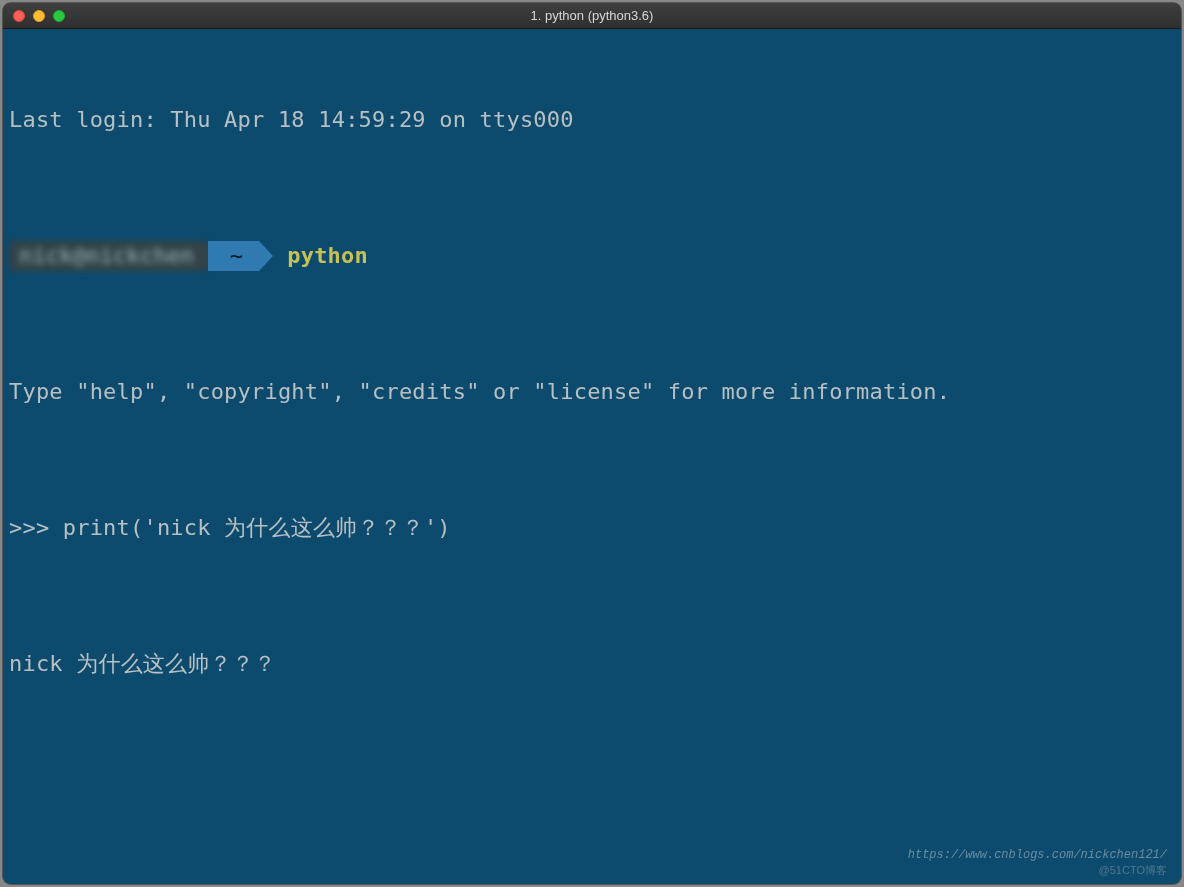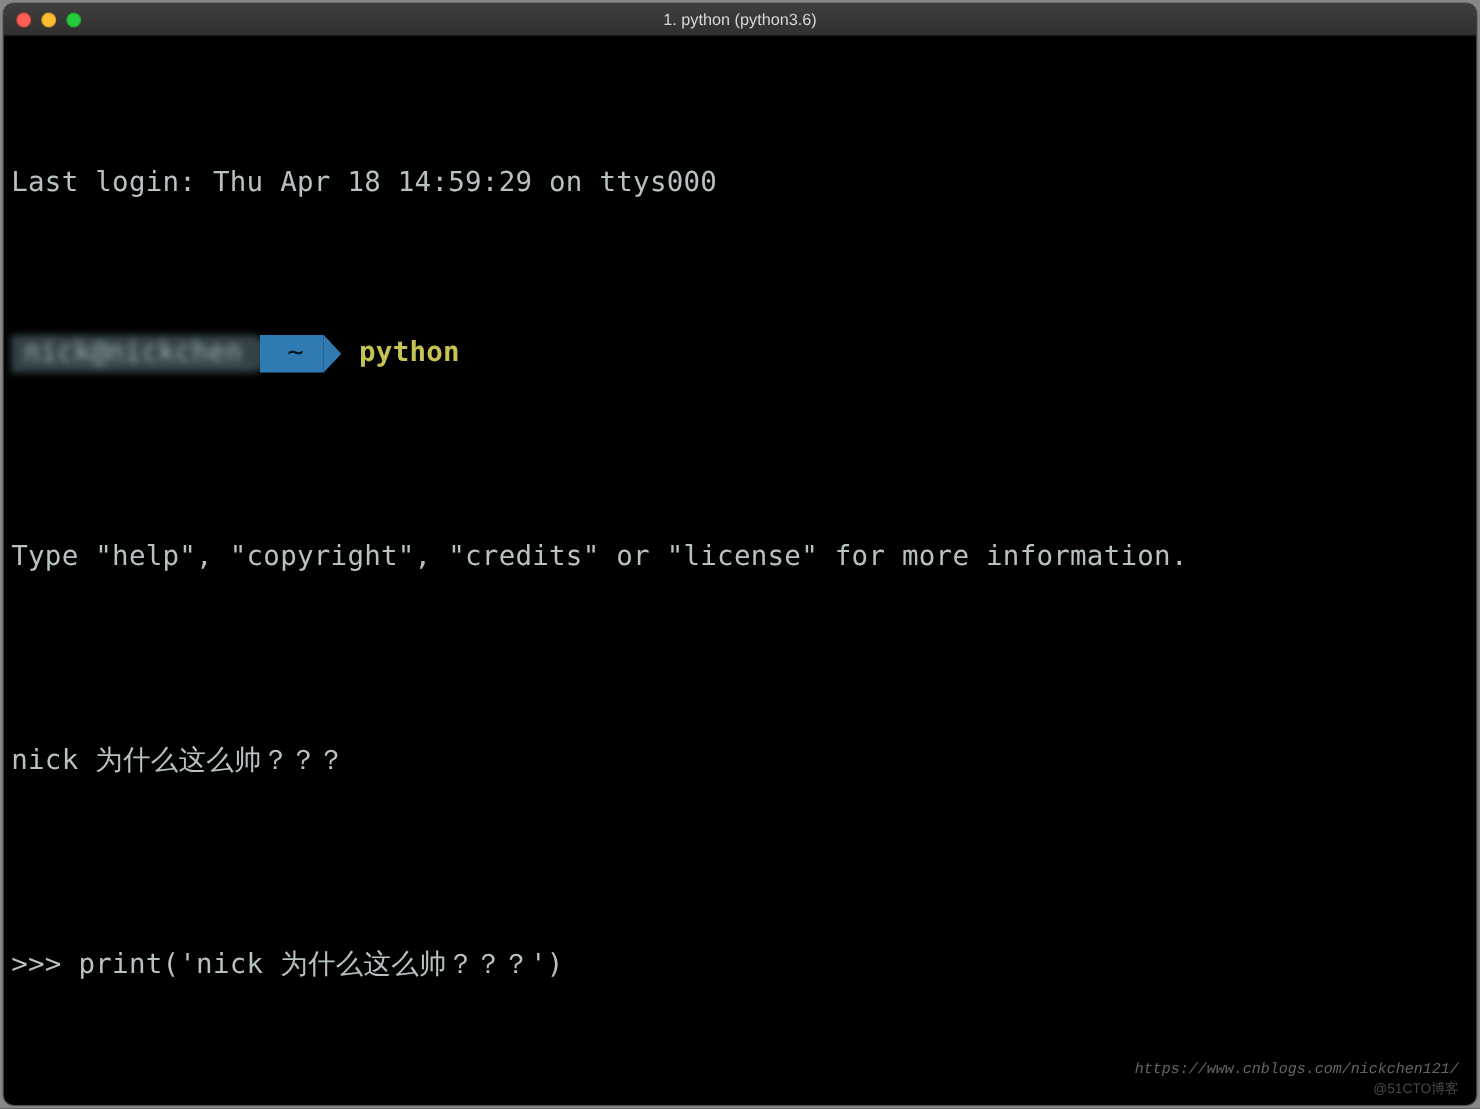--- a/index.html
+++ b/index.html
@@ -17,7 +17,7 @@
     top: 3px;
     width: 1178px;
     height: 881px;
-    background: #000000;
+    background: #0c4a6e;
     border-radius: 8px;
     overflow: hidden;
     box-shadow: 0 0 0 1px #555;

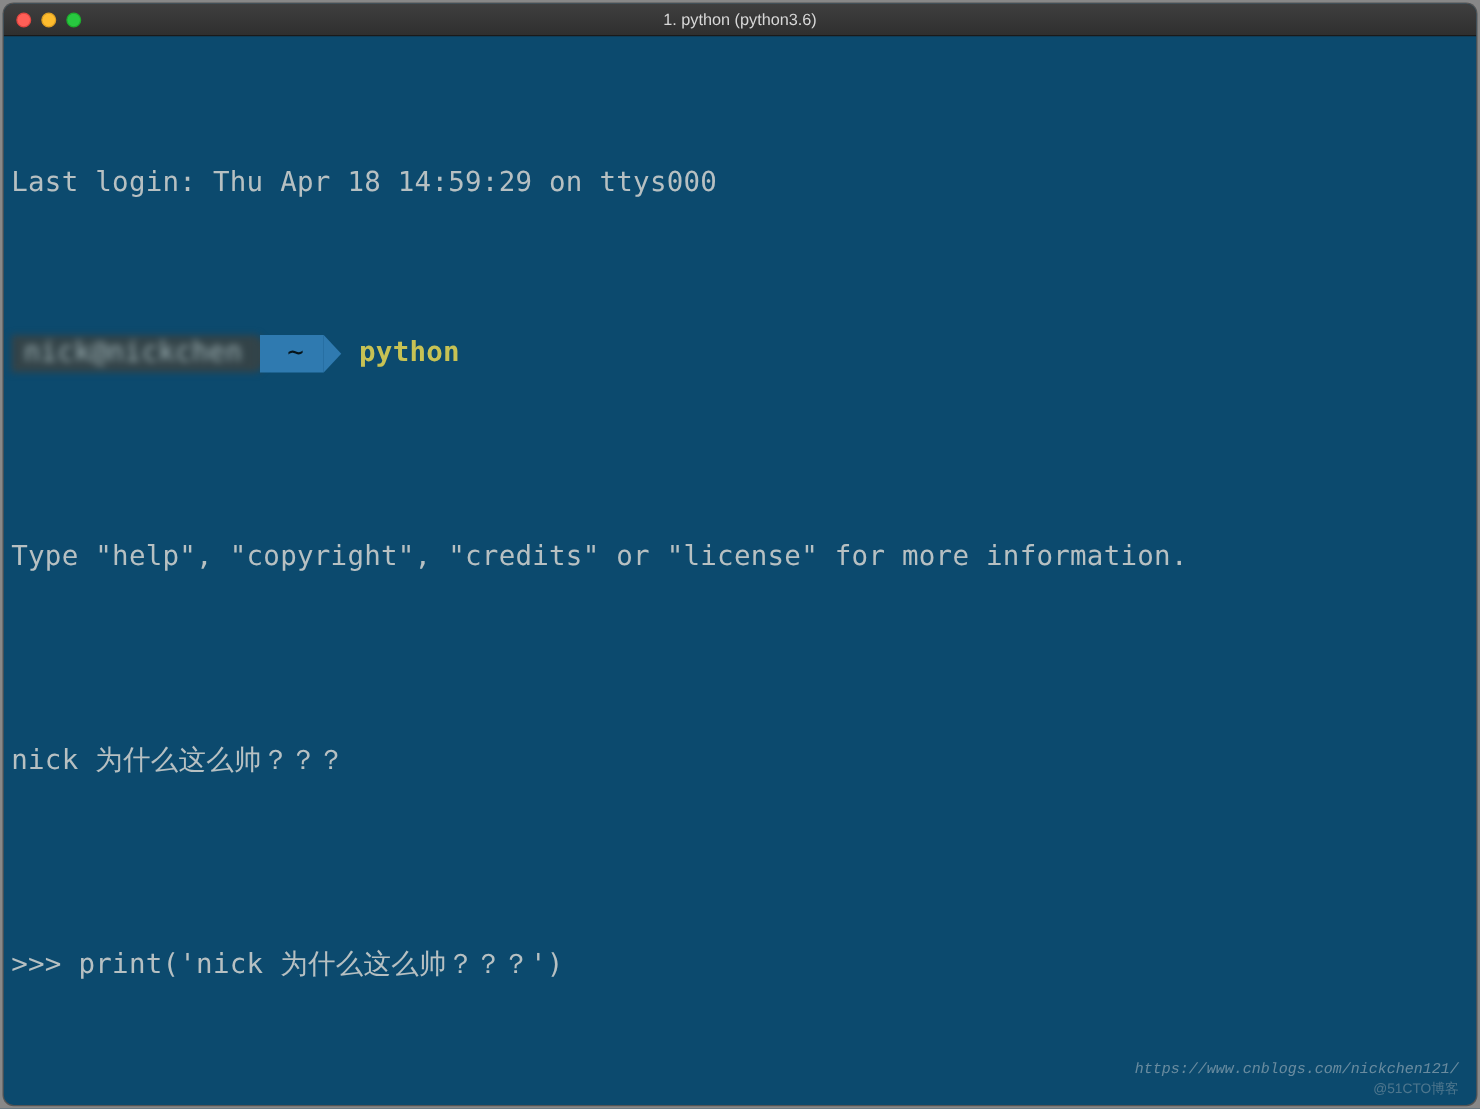--- a/index.html
+++ b/index.html
@@ -104,7 +104,7 @@
     margin-left:28px;
     font-weight:bold;
   }
-  .line { height:34px;margin-top:27px; }
+  .line { height:34px; }
   .watermark1 {
     position:absolute;
     right:14px; bottom:22px;

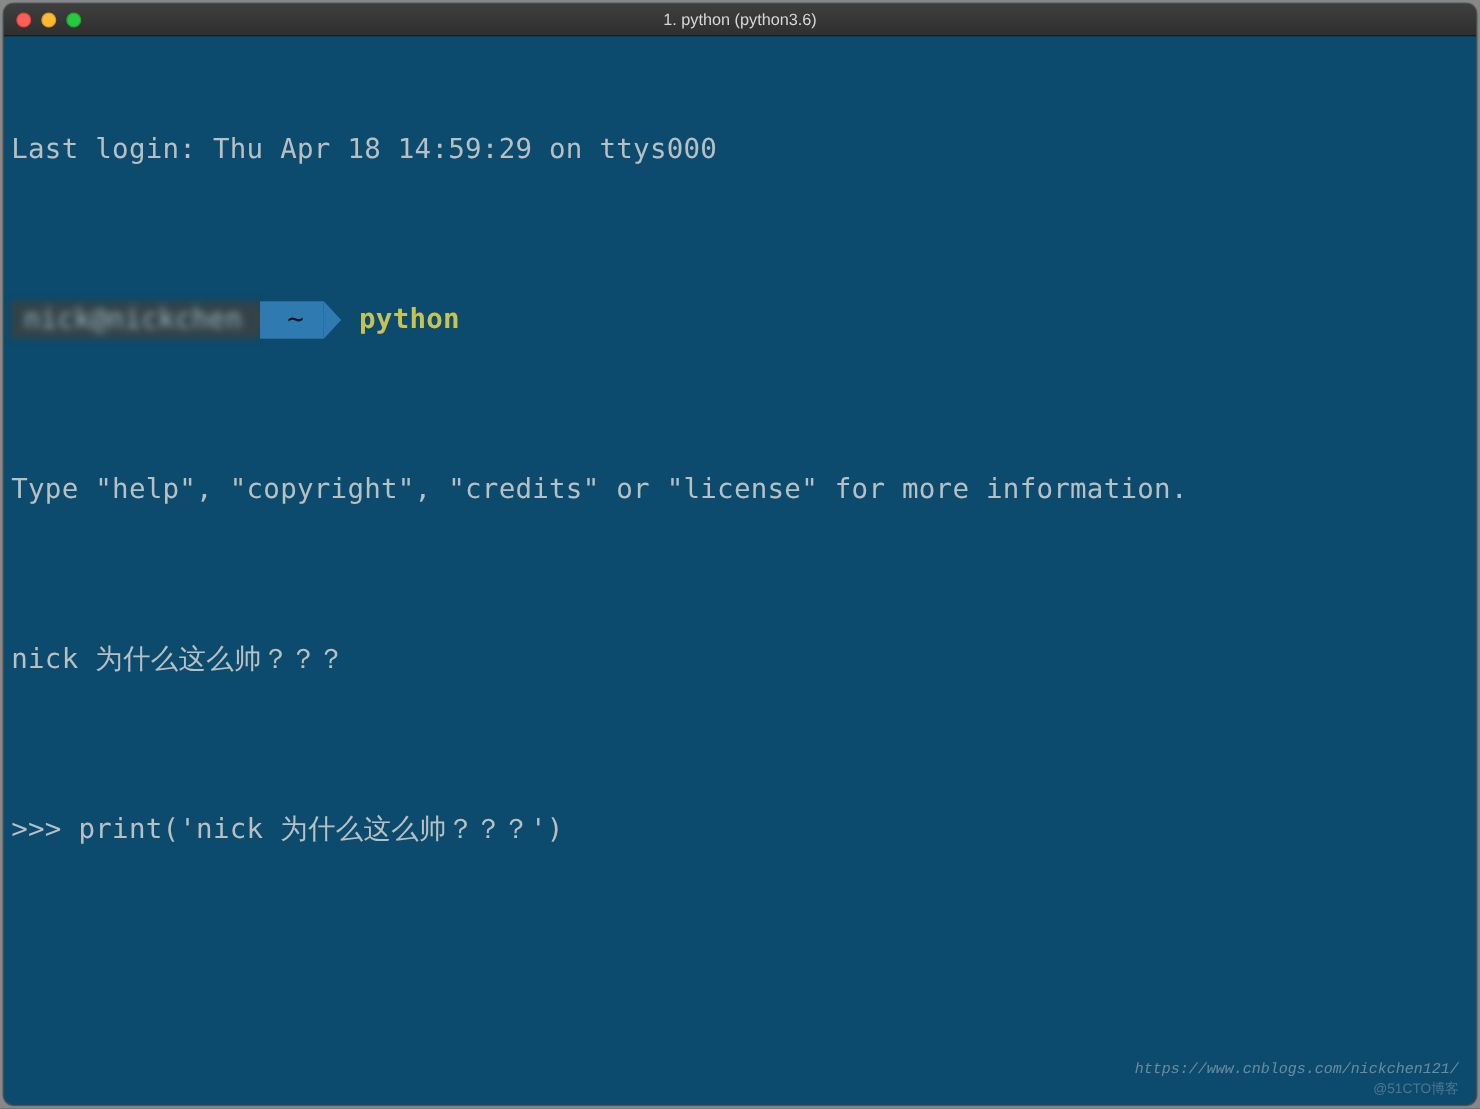--- a/index.html
+++ b/index.html
@@ -145,9 +145,9 @@
 
     <div class="line">Type "help", "copyright", "credits" or "license" for more information.</div>
 
+    <div class="line"><span>&gt;&gt;&gt; </span><span>print('nick 为什么这么帅？？？')</span></div>
+
     <div class="line">nick 为什么这么帅？？？</div>
-
-    <div class="line"><span>&gt;&gt;&gt; </span><span>print('nick 为什么这么帅？？？')</span></div>
 
     
   </div>

